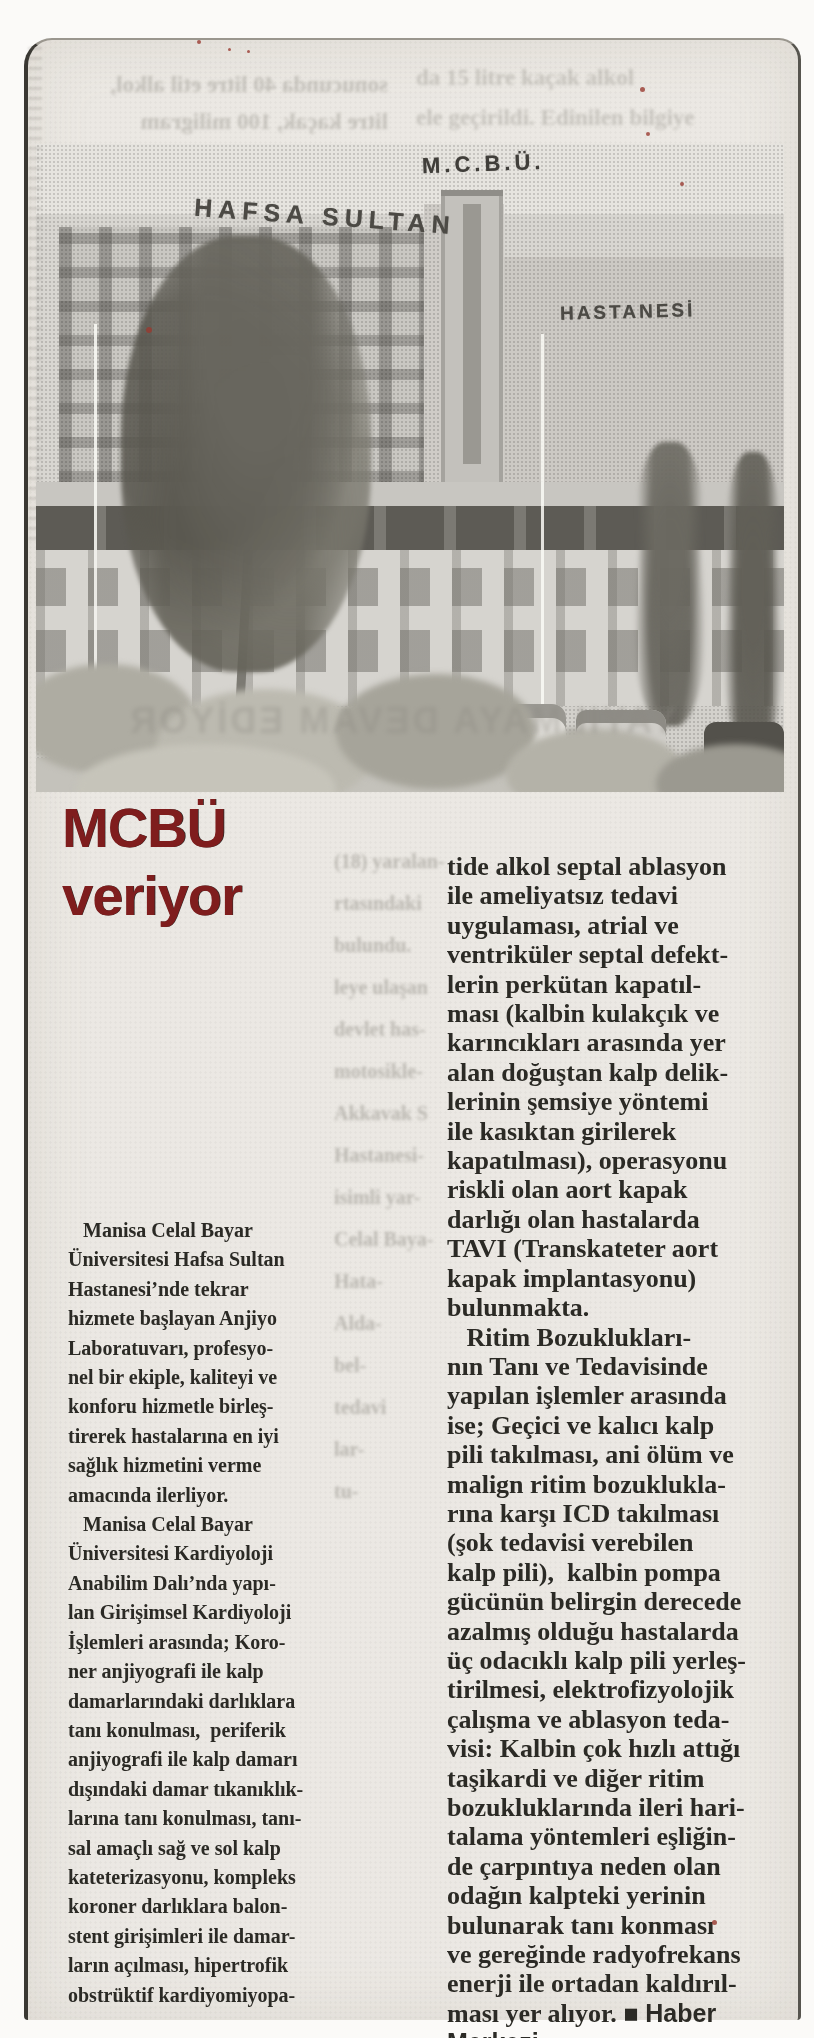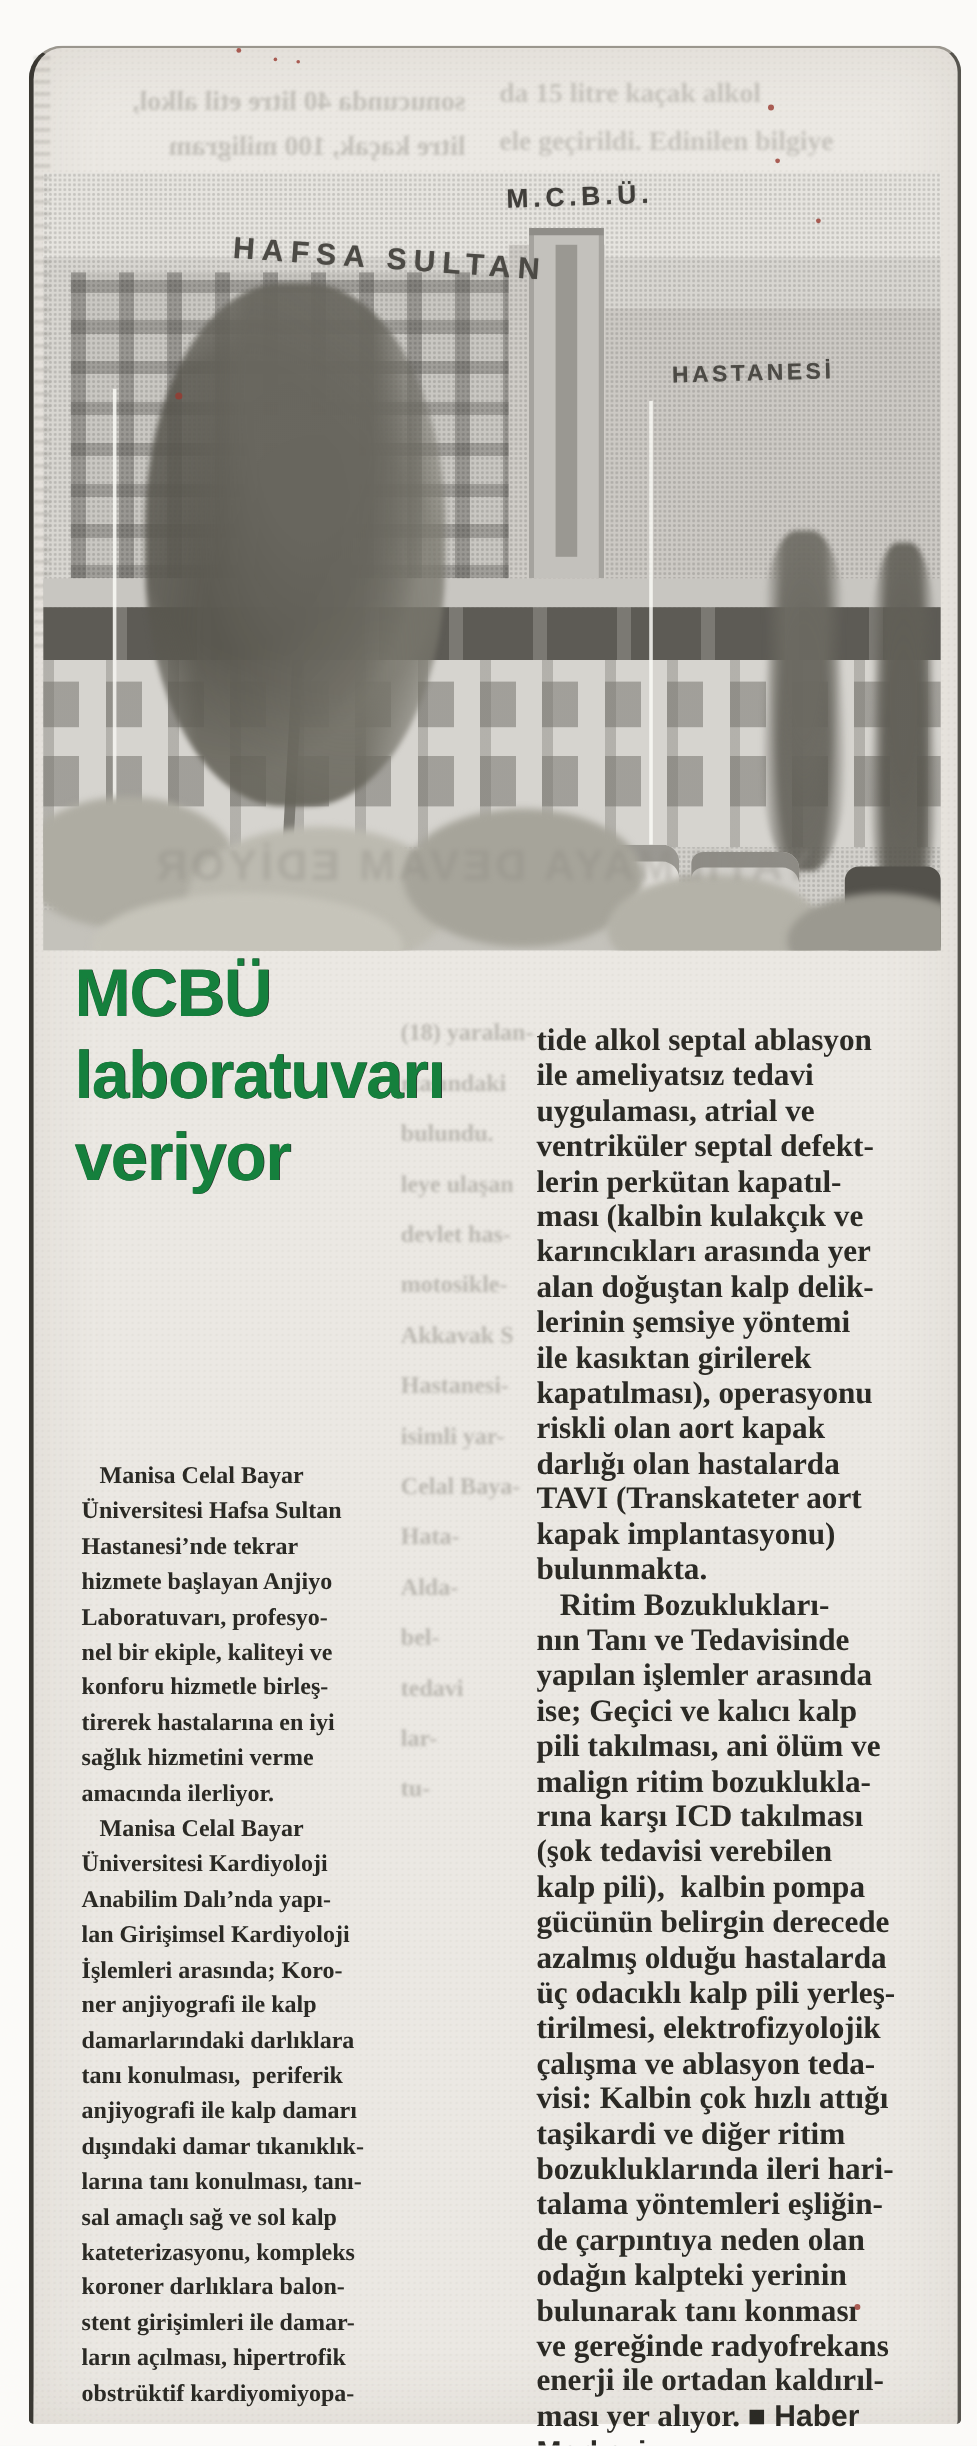--- a/index.html
+++ b/index.html
@@ -114,7 +114,7 @@
   .headline{
     position:absolute;left:34px;top:754px;width:400px;
     font-family:"Liberation Sans",sans-serif;font-weight:bold;
-    font-size:56px;line-height:68px;letter-spacing:-1px;color:#15803d;
+    font-size:56px;line-height:68px;letter-spacing:-1px;color:#7f1d1d;
     text-shadow:.6px 0 0 #2d2c29;z-index:6;
   }
   .col{

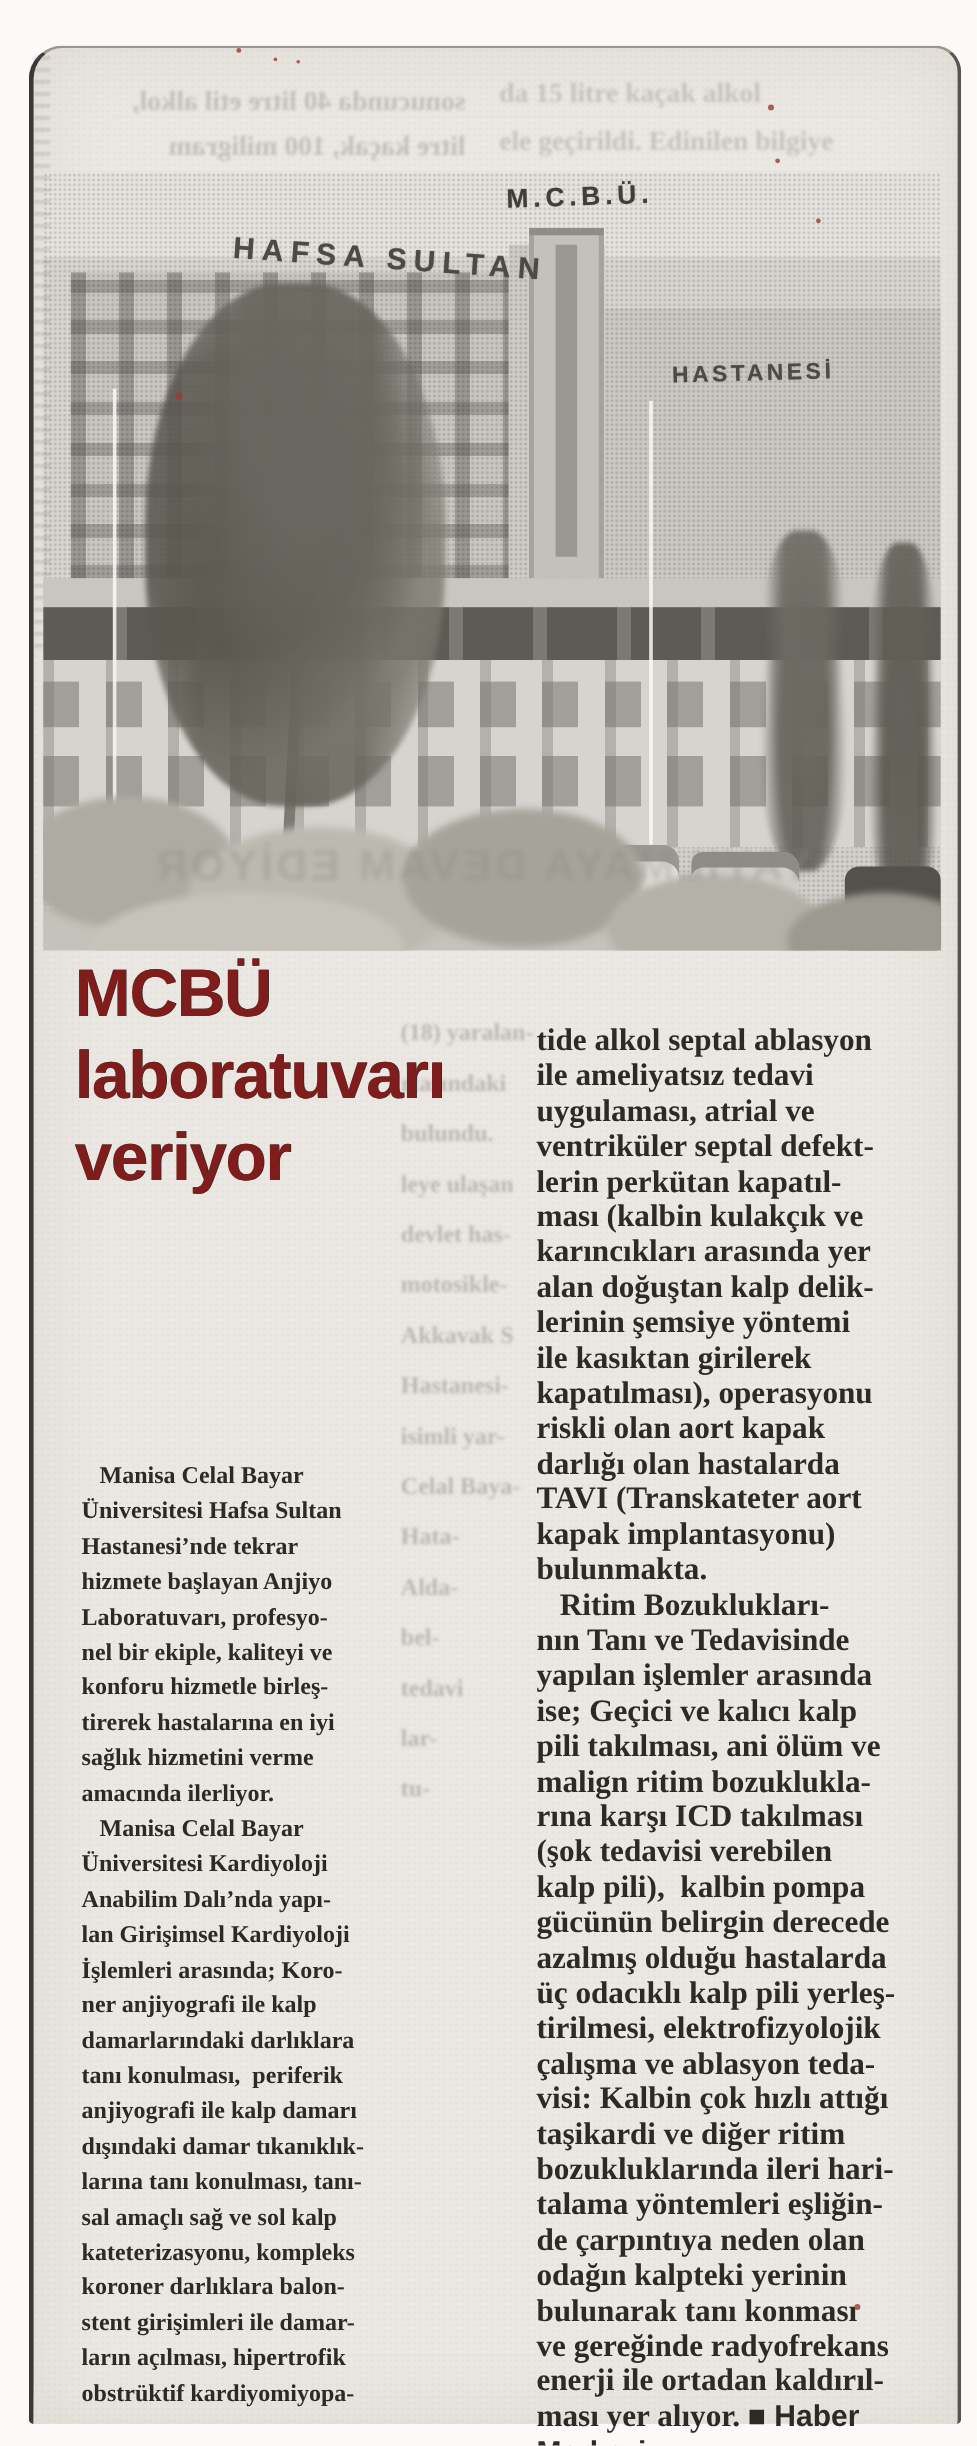--- a/index.html
+++ b/index.html
@@ -169,7 +169,6 @@
 
   <div class="headline">
       <div class="line">MCBÜ</div>
-      <div class="line">laboratuvarı</div>
       <div class="line">veriyor</div>
     </div>
 

